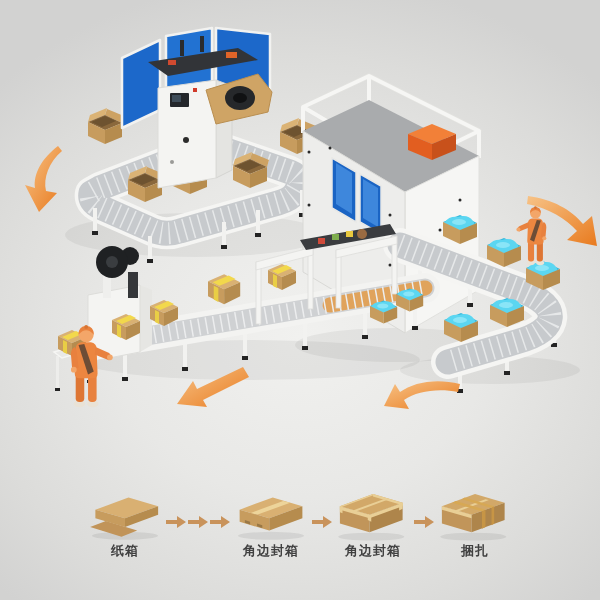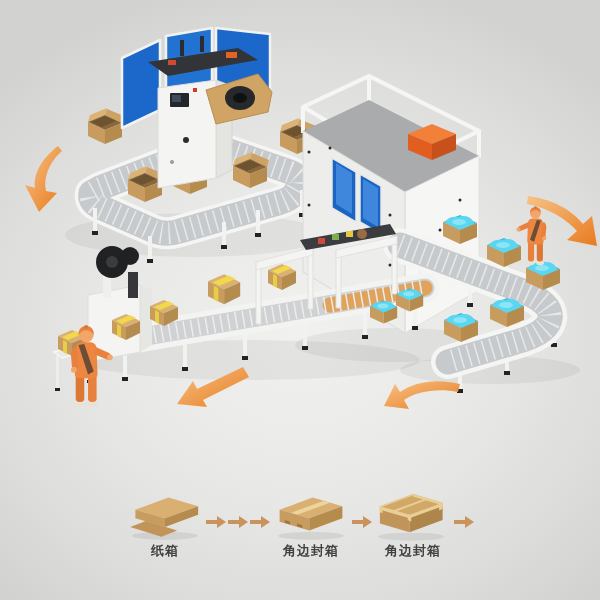--- a/index.html
+++ b/index.html
@@ -347,6 +347,25 @@
     <polygon points="1,6 12,6 12,2 21,8 12,14 12,10 1,10" fill="#C9935B"></polygon>
   </svg>
 
+  <div class="step">
+    <svg width="78" height="54" viewBox="0 0 88 62">
+      <ellipse cx="42" cy="57" rx="38" ry="4.5" fill="rgba(0,0,0,0.07)"></ellipse>
+      <polygon points="6,22 44,8 78,18 40,32" fill="#D2A868"></polygon>
+      <polygon points="6,22 40,32 40,52 6,42" fill="#C1955A"></polygon>
+      <polygon points="40,32 78,18 78,38 40,52" fill="#AE854B"></polygon>
+      <polygon points="6,22 40,32 40,36 6,26" fill="#E9CF96"></polygon>
+      <polygon points="18,28 56,14 60,15 22,29" fill="#E9CF96"></polygon>
+      <g fill="#D7A854">
+        <polygon points="18,18 52,28 56,26 22,16"></polygon>
+        <polygon points="29,14 63,24 66,22 32,12"></polygon>
+      </g>
+      <g fill="#C79545">
+        <polygon points="52,28 56,26 56,46 52,48"></polygon>
+        <polygon points="63,24 66,22 66,42 63,44"></polygon>
+      </g>
+    </svg>
+    <span class="step-label">捆扎</span>
+  </div>
 
 </div>
 

